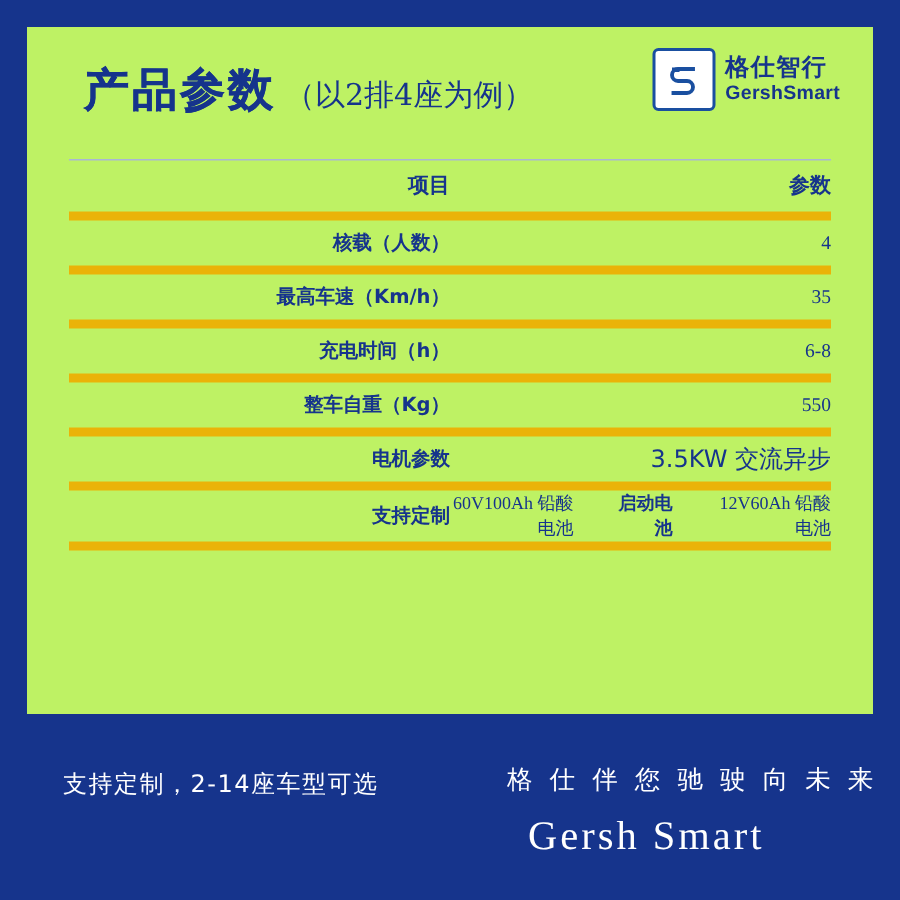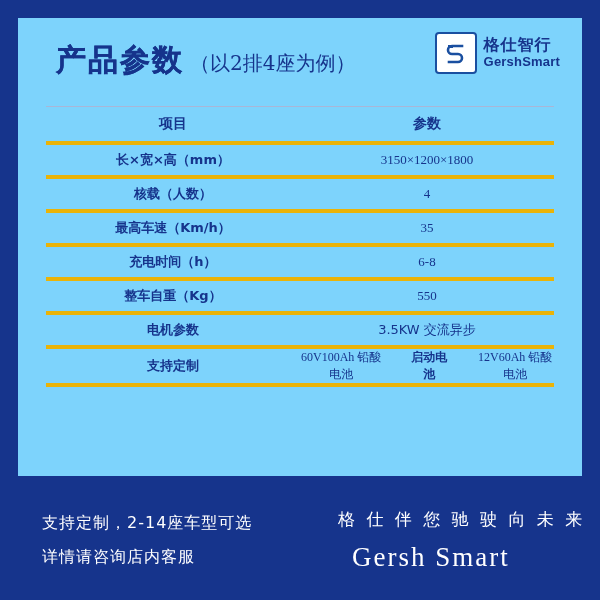--- a/index.html
+++ b/index.html
@@ -26,7 +26,7 @@
     top: 18px;
     width: 564px;
     height: 458px;
-    background: #7dd3fc;
+    background: #bef264;
   }
   
   .header {

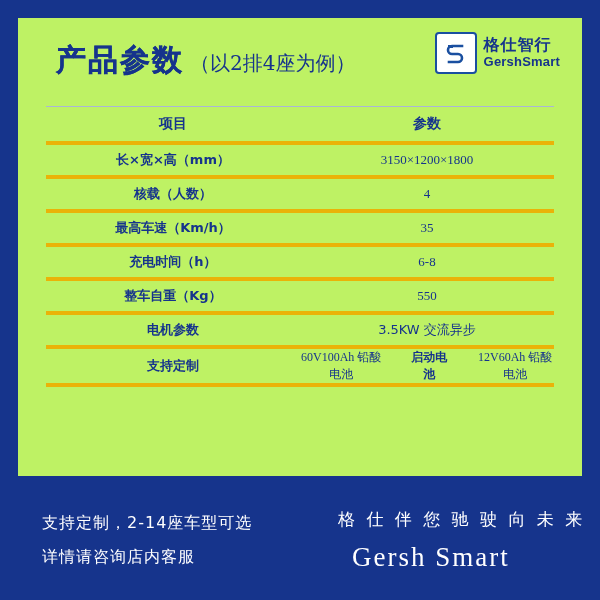--- a/index.html
+++ b/index.html
@@ -104,9 +104,9 @@
   }
   table.spec td, table.spec th {
     border-top: 1px solid #a9b6d6;
-    border-bottom: 4px solid #eab308;
+    border-bottom: 6px solid #eab308;
     height: 30px;
-    text-align: center;
+    text-align: right;
     vertical-align: middle;
     color: #16348c;
     font-family: "DejaVu Sans", sans-serif;

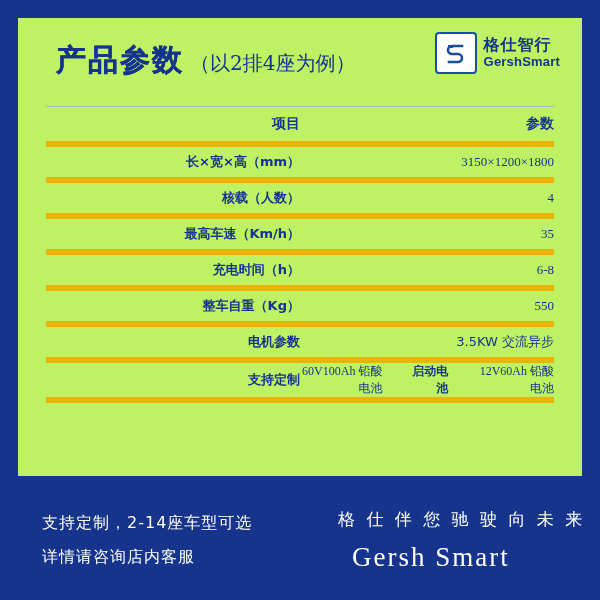--- a/index.html
+++ b/index.html
@@ -221,10 +221,6 @@
       </thead>
       <tbody>
         <tr>
-          <td class="label">长×宽×高（mm）</td>
-          <td class="value">3150×1200×1800</td>
-        </tr>
-        <tr>
           <td class="label">核载（人数）</td>
           <td class="value">4</td>
         </tr>

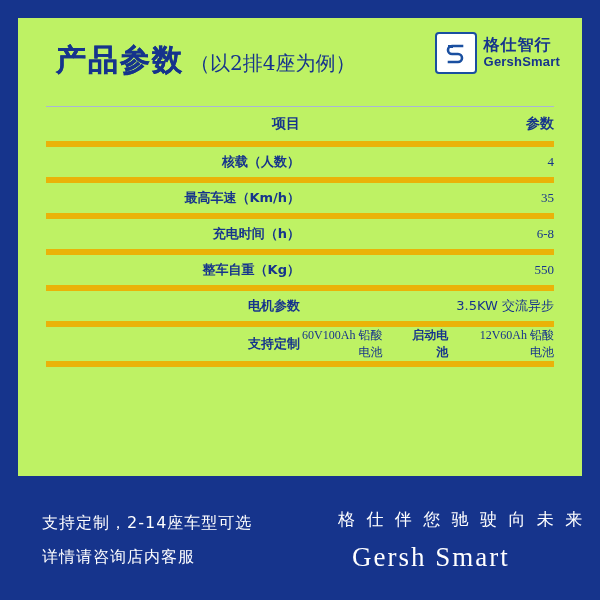--- a/index.html
+++ b/index.html
@@ -131,7 +131,7 @@
   }
   table.spec td.value-cn {
     font-family: "DejaVu Sans", sans-serif;
-    font-size: 13px;
+    font-size: 16px;
     font-weight: normal;
   }
   .battery-row {

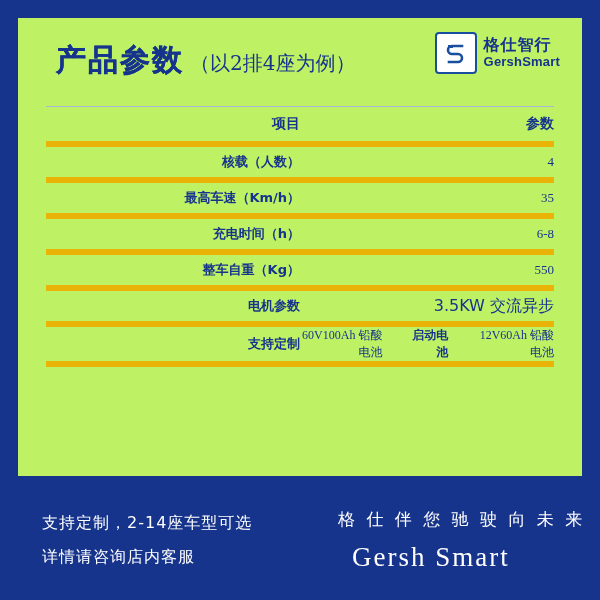--- a/index.html
+++ b/index.html
@@ -258,7 +258,6 @@
   <div class="footer">
     <div class="foot-left">
       <div>支持定制，2-14座车型可选</div>
-      <div>详情请咨询店内客服</div>
     </div>
     <div class="foot-right-cn">格 仕 伴 您 驰 驶 向 未 来</div>
     <div class="foot-right-en">Gersh Smart</div>

